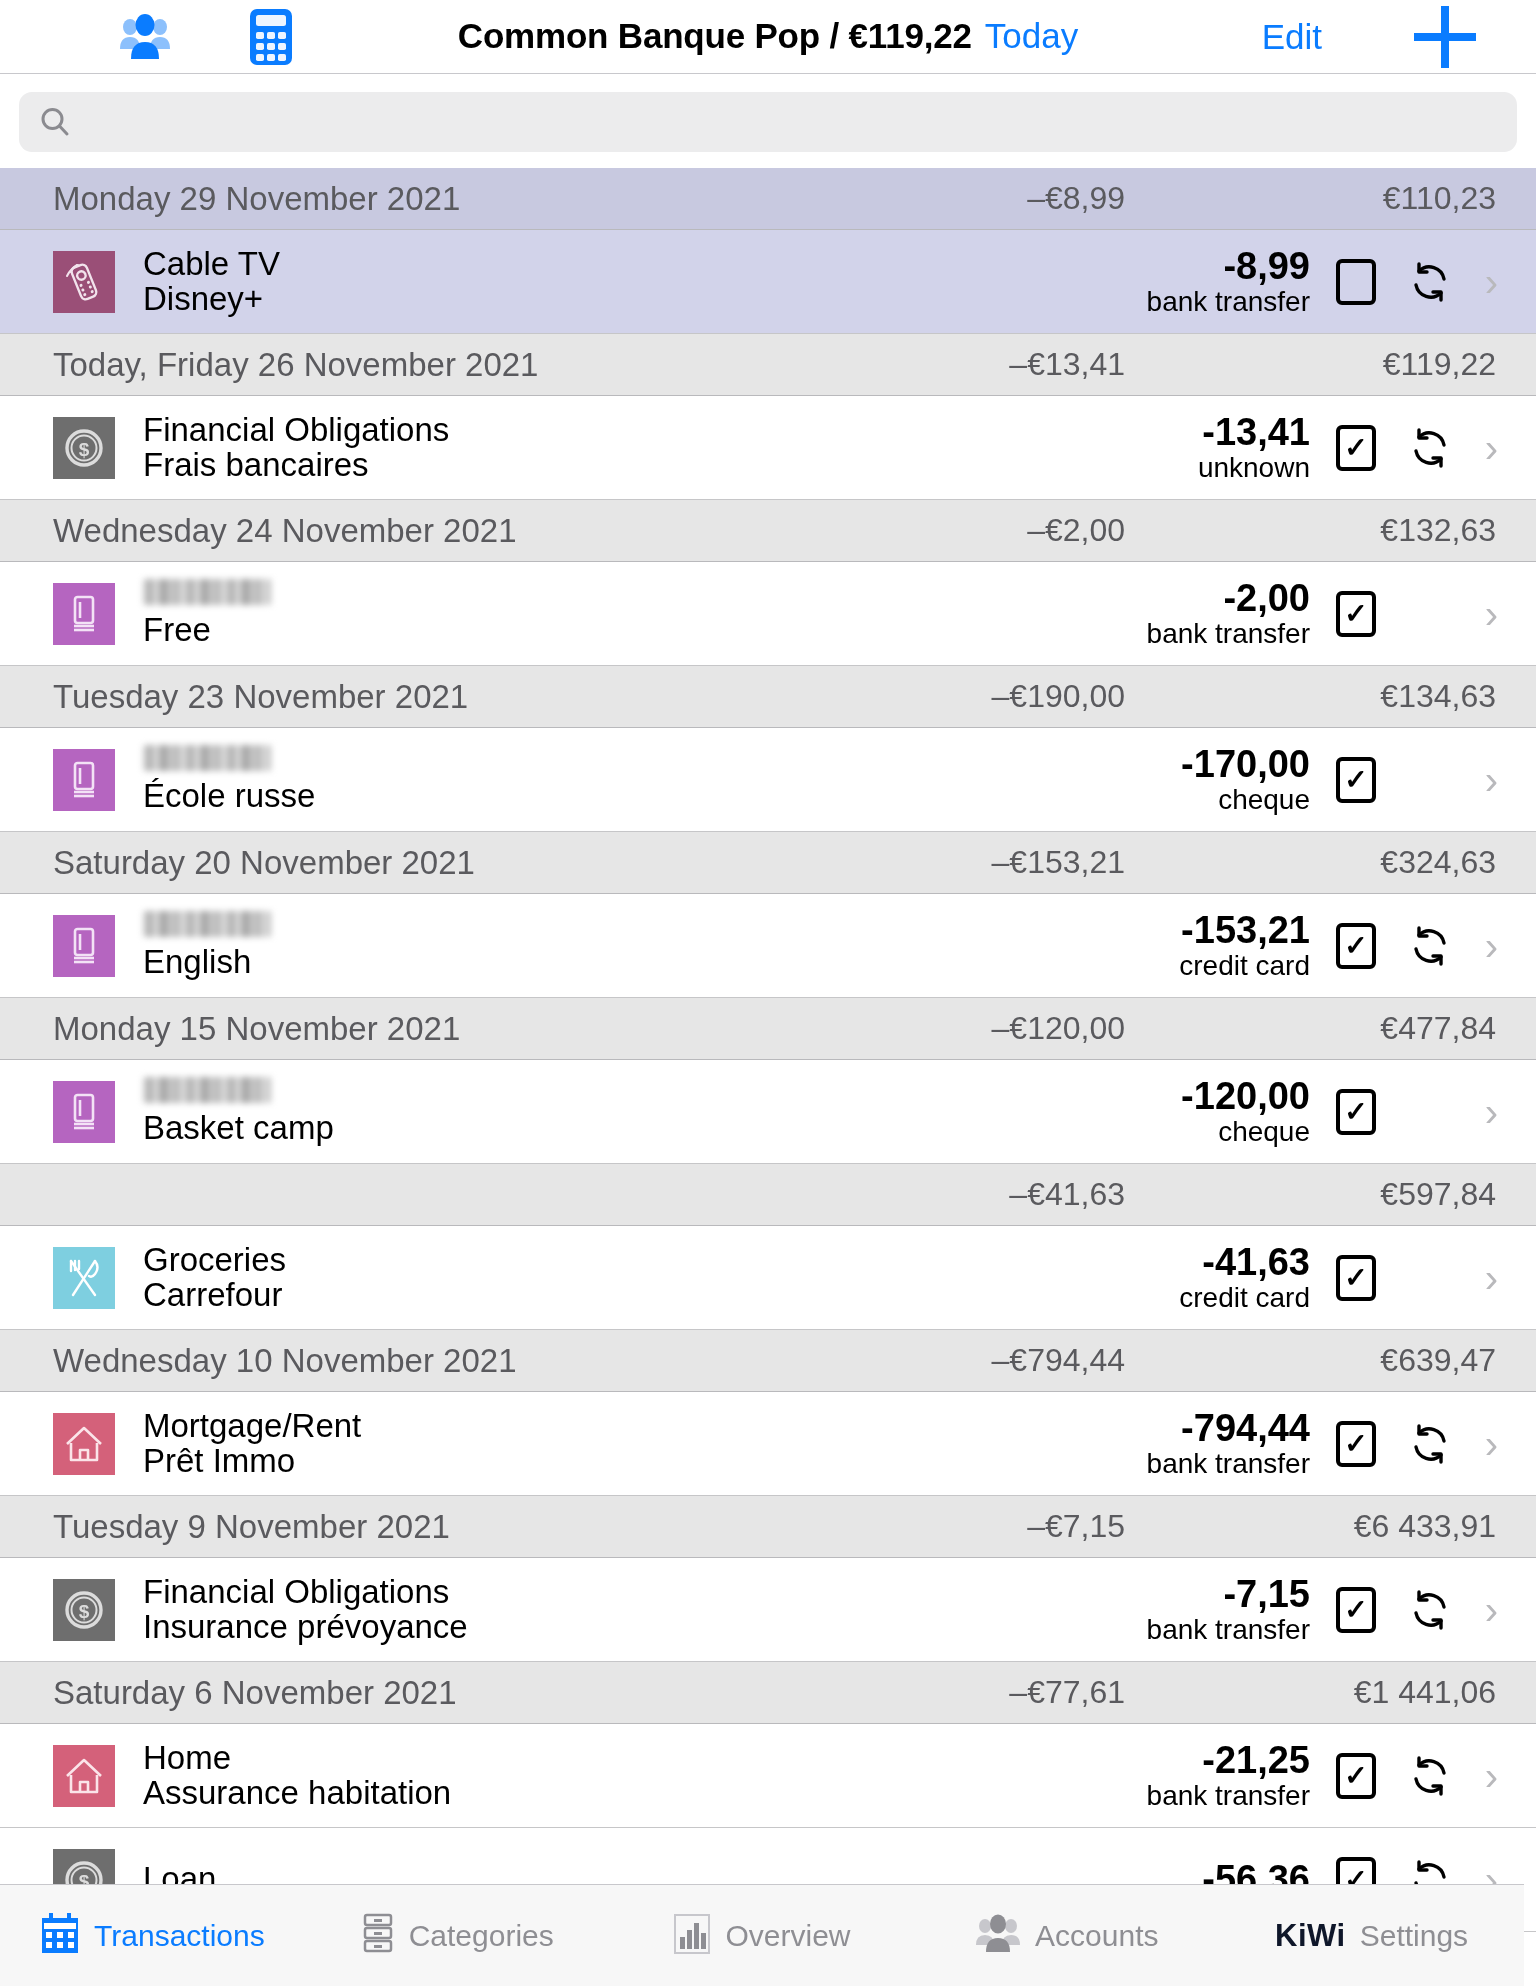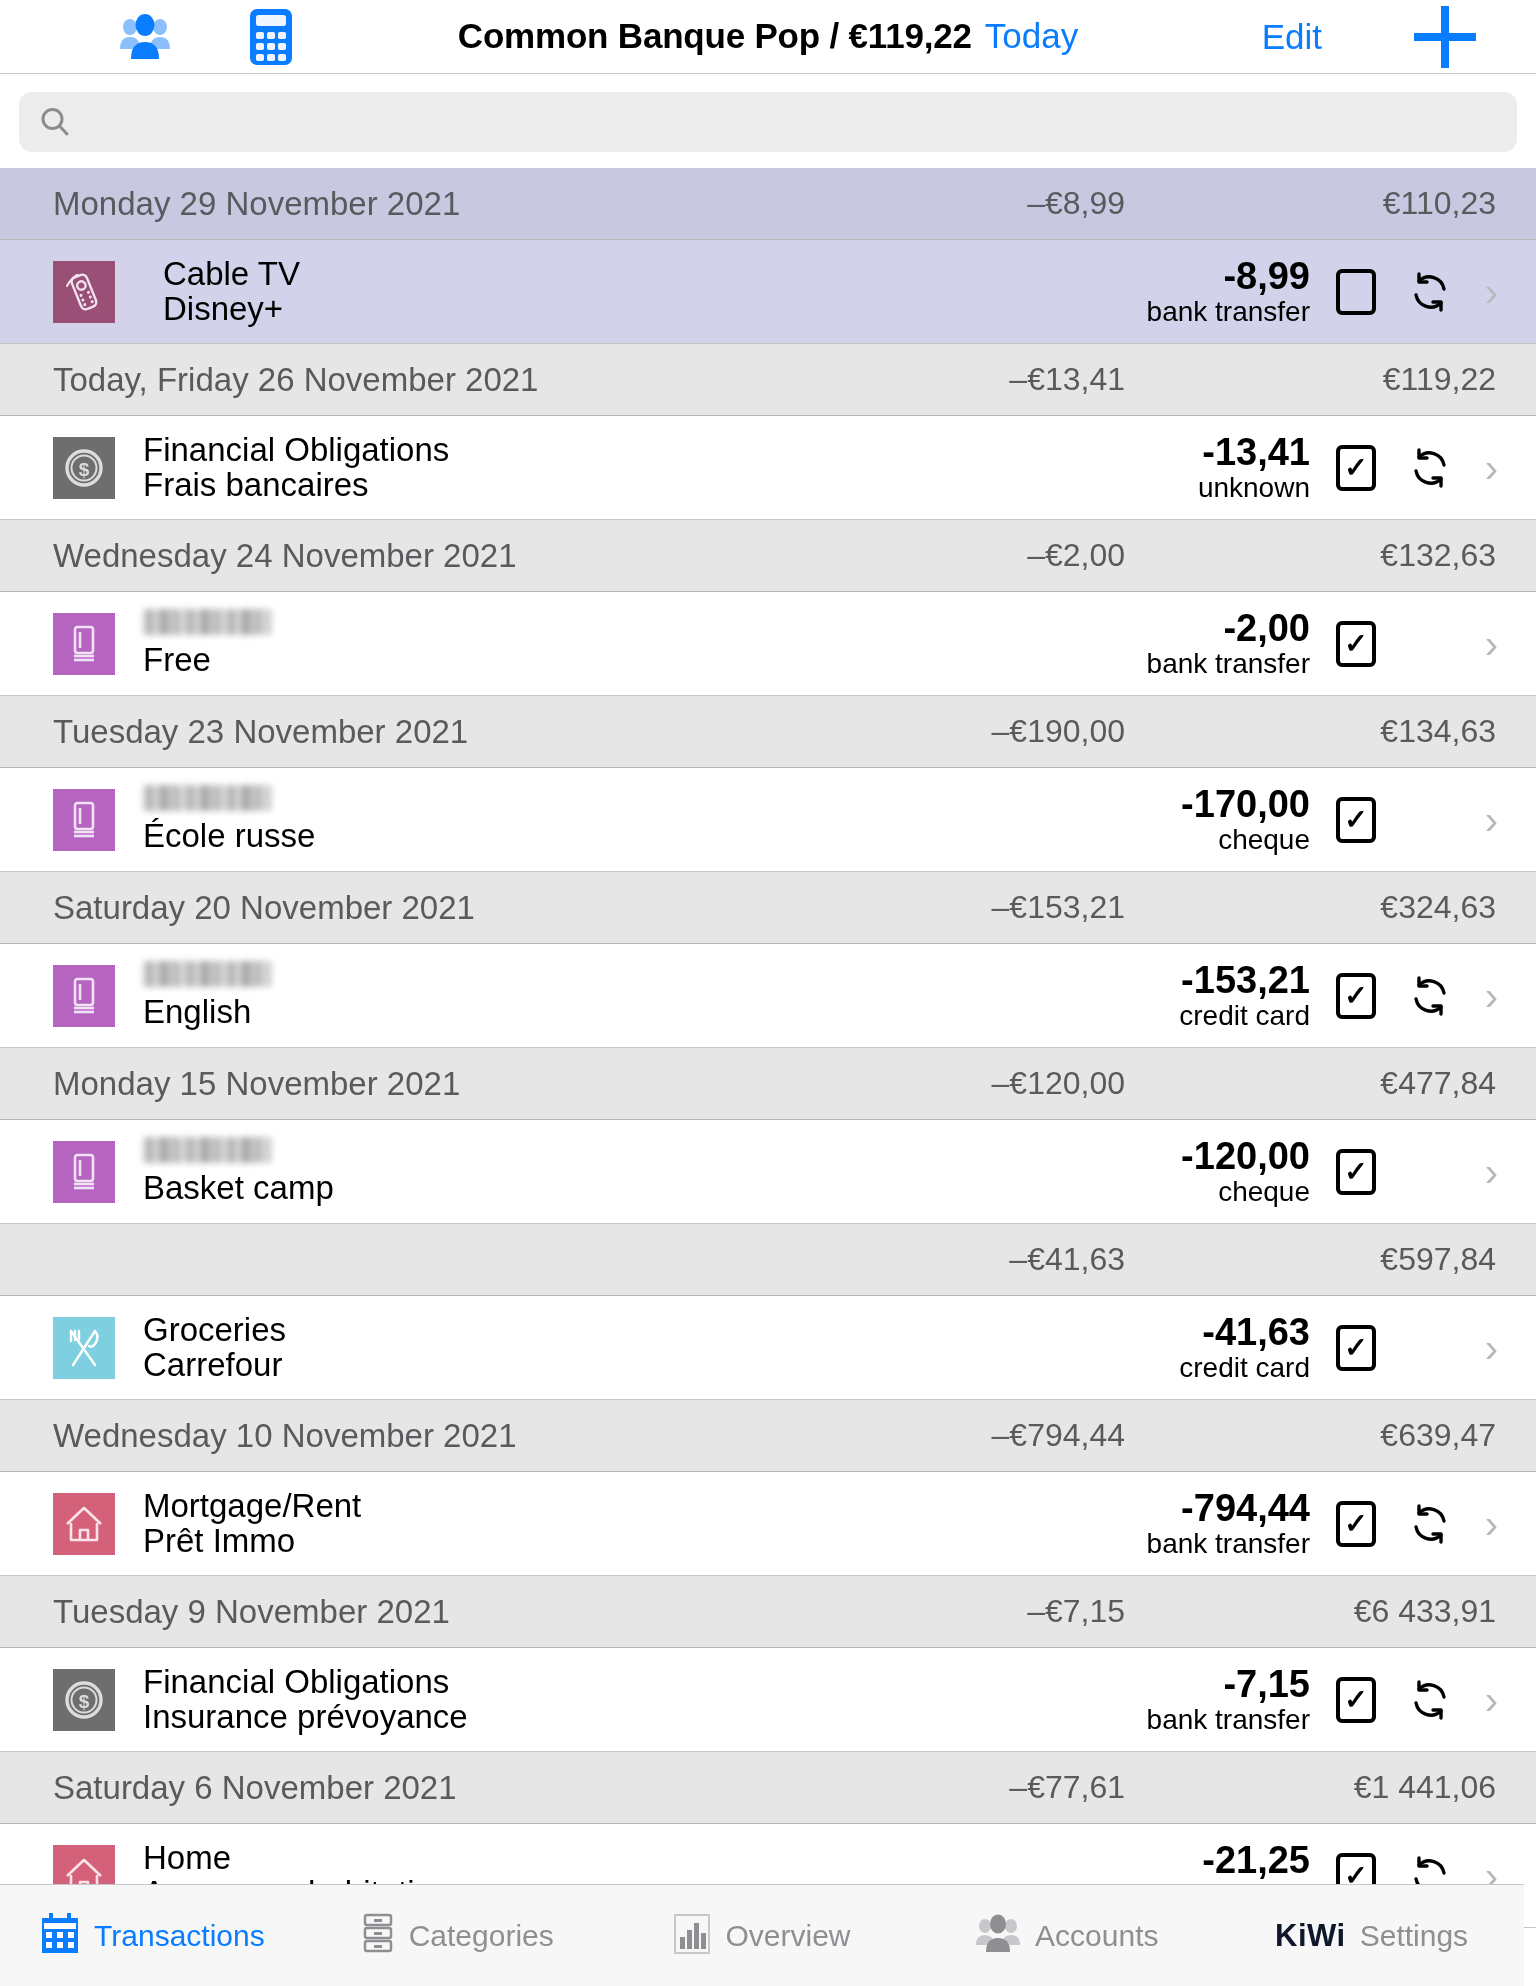--- a/index.html
+++ b/index.html
@@ -85,7 +85,7 @@
   .list { background: #fff; }
 
   .date-header {
-    height: 72px;
+    height: 62px;
     display: flex; align-items: center;
     background: #e6e6e6;
     border-bottom: 1px solid #b9b9bc;

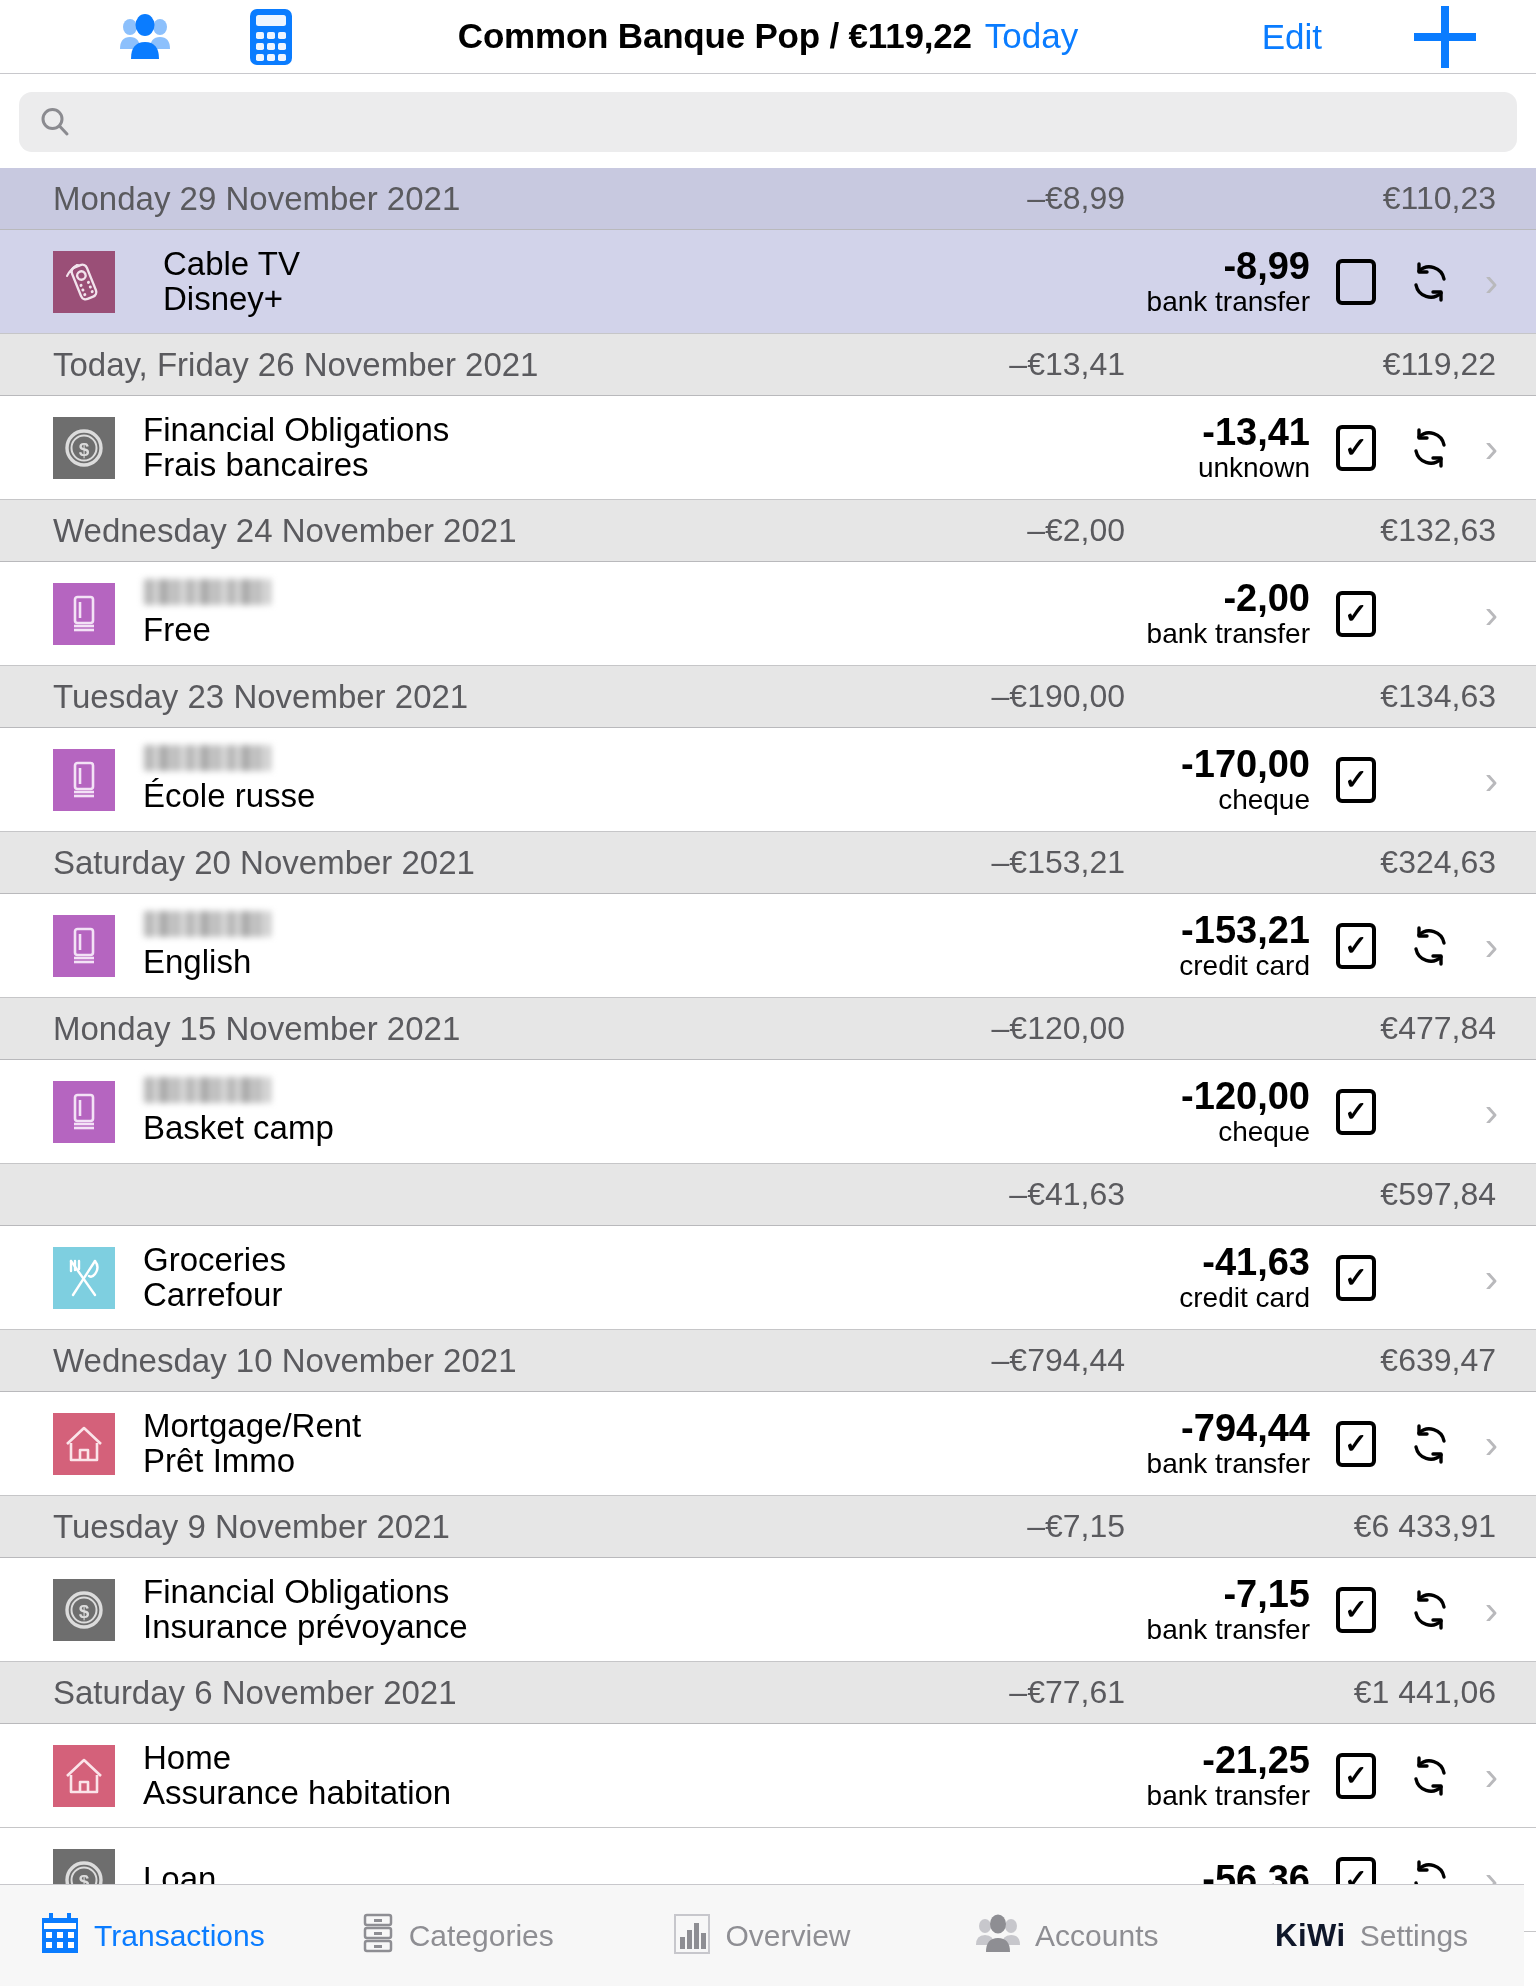--- a/index.html
+++ b/index.html
@@ -115,7 +115,7 @@
     padding-left: 53px;
     position: relative;
   }
-  .tx-row.highlight { background: #d2d3ea; gap: 20px; }
+  .tx-row.highlight { background: #d2d3ea; }
 
   .cat-icon {
     width: 62px; height: 62px;

